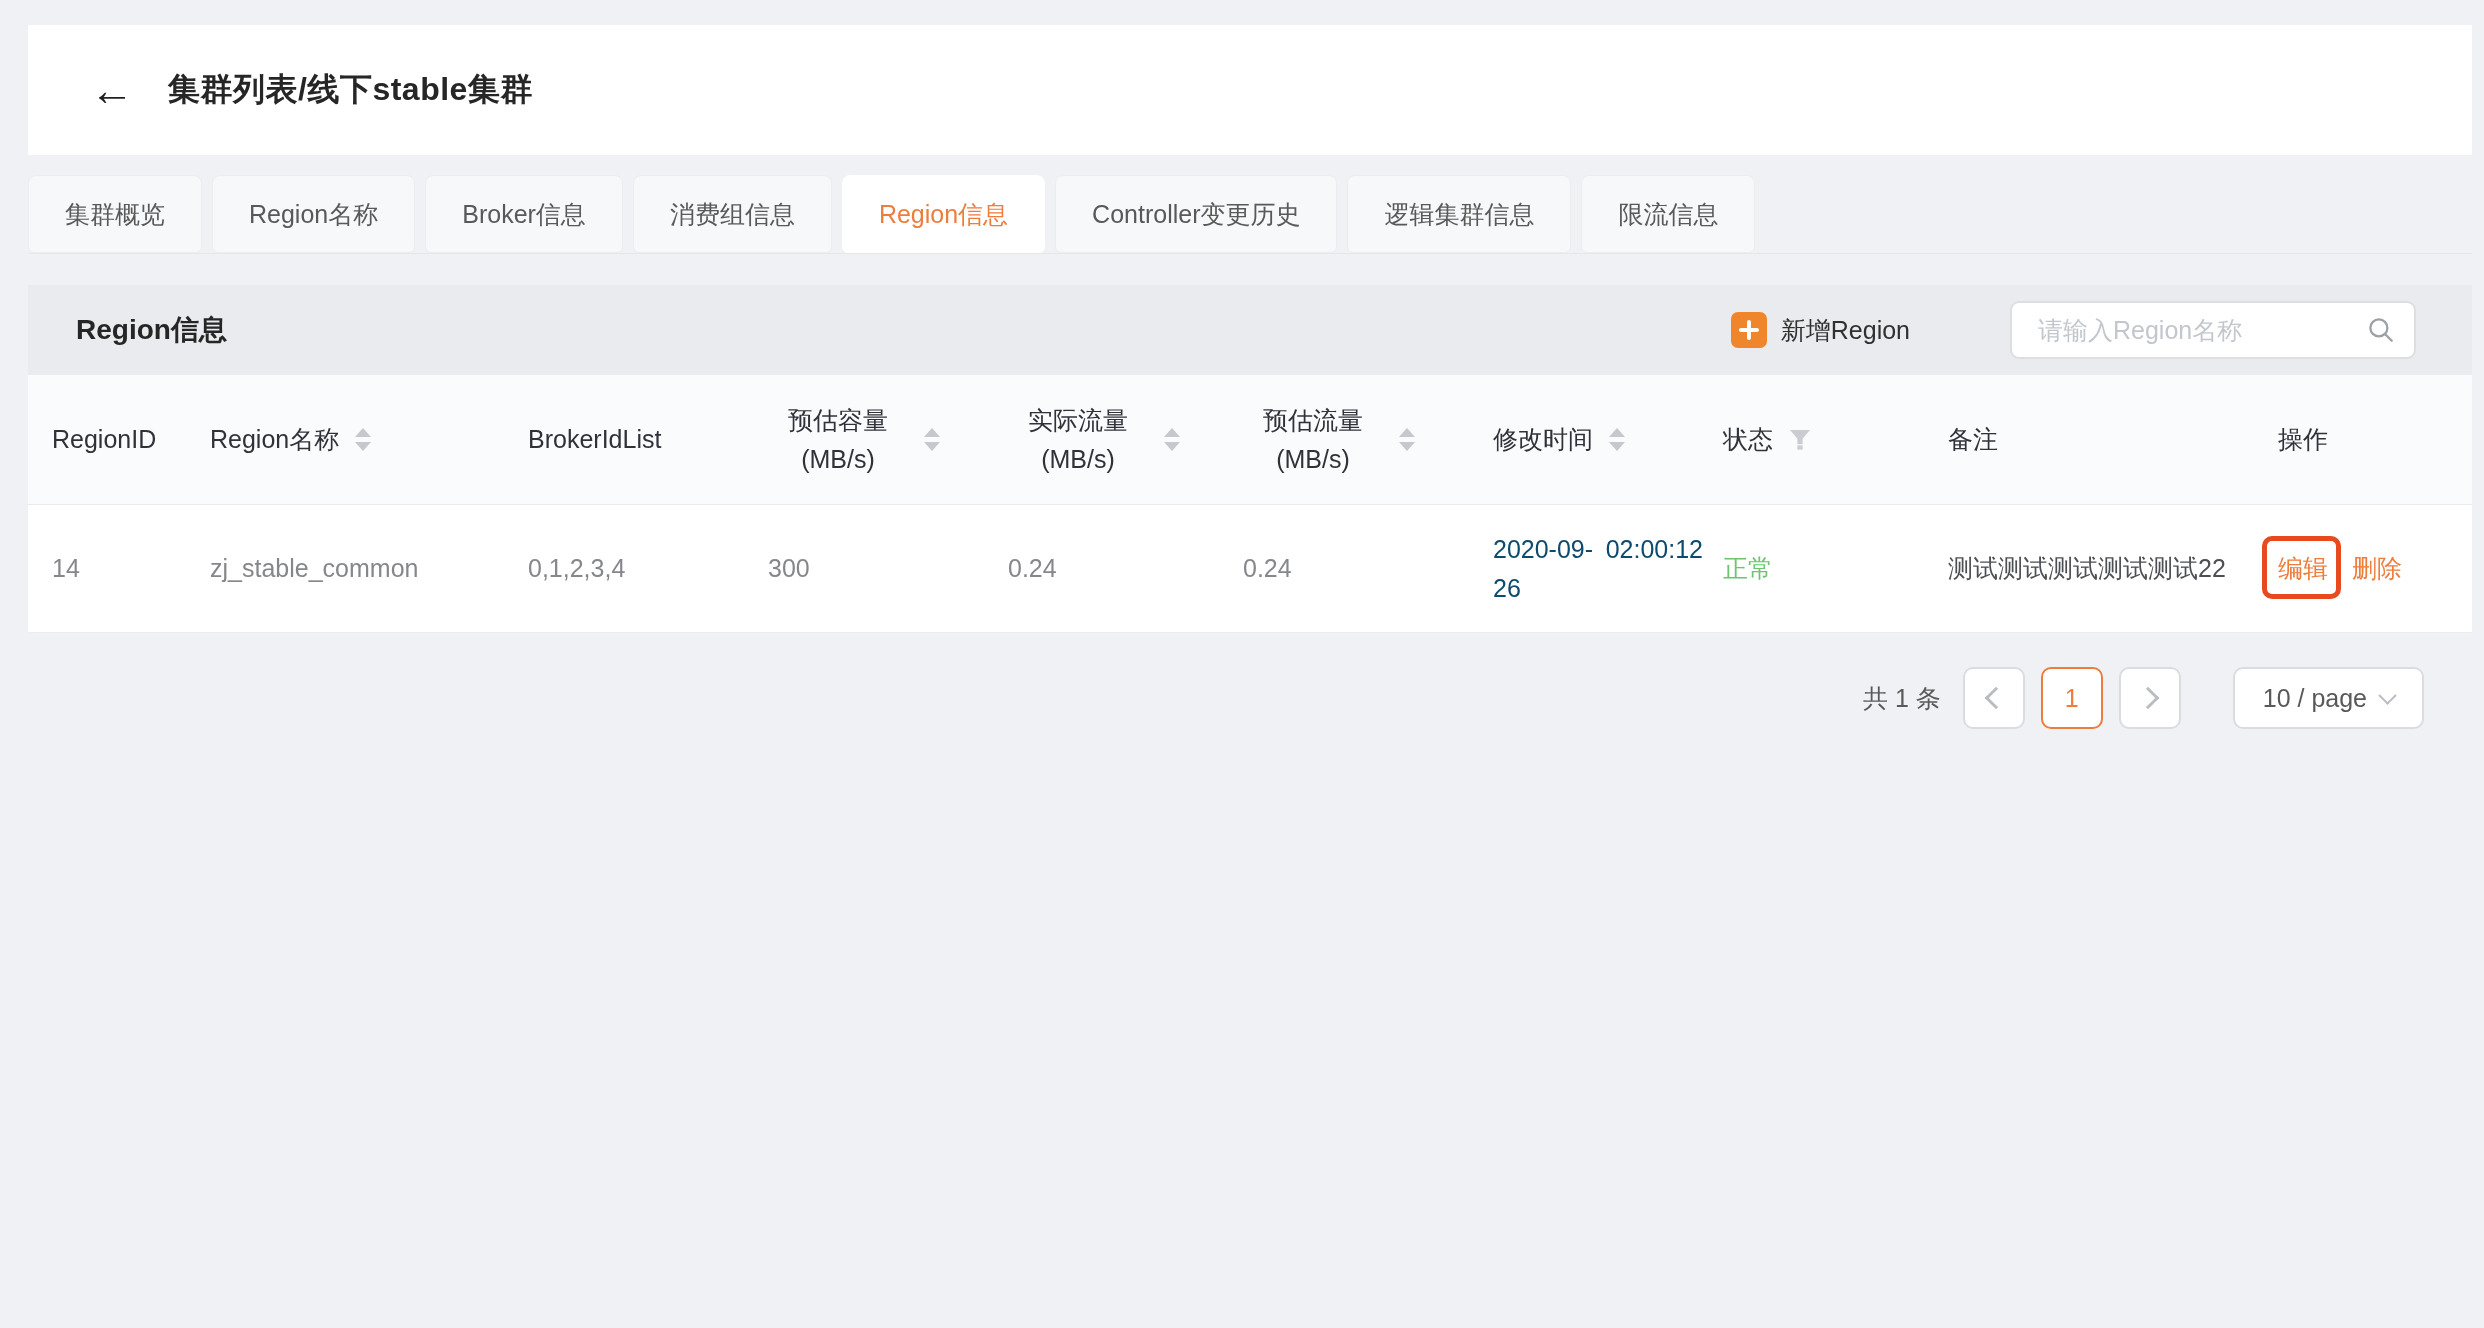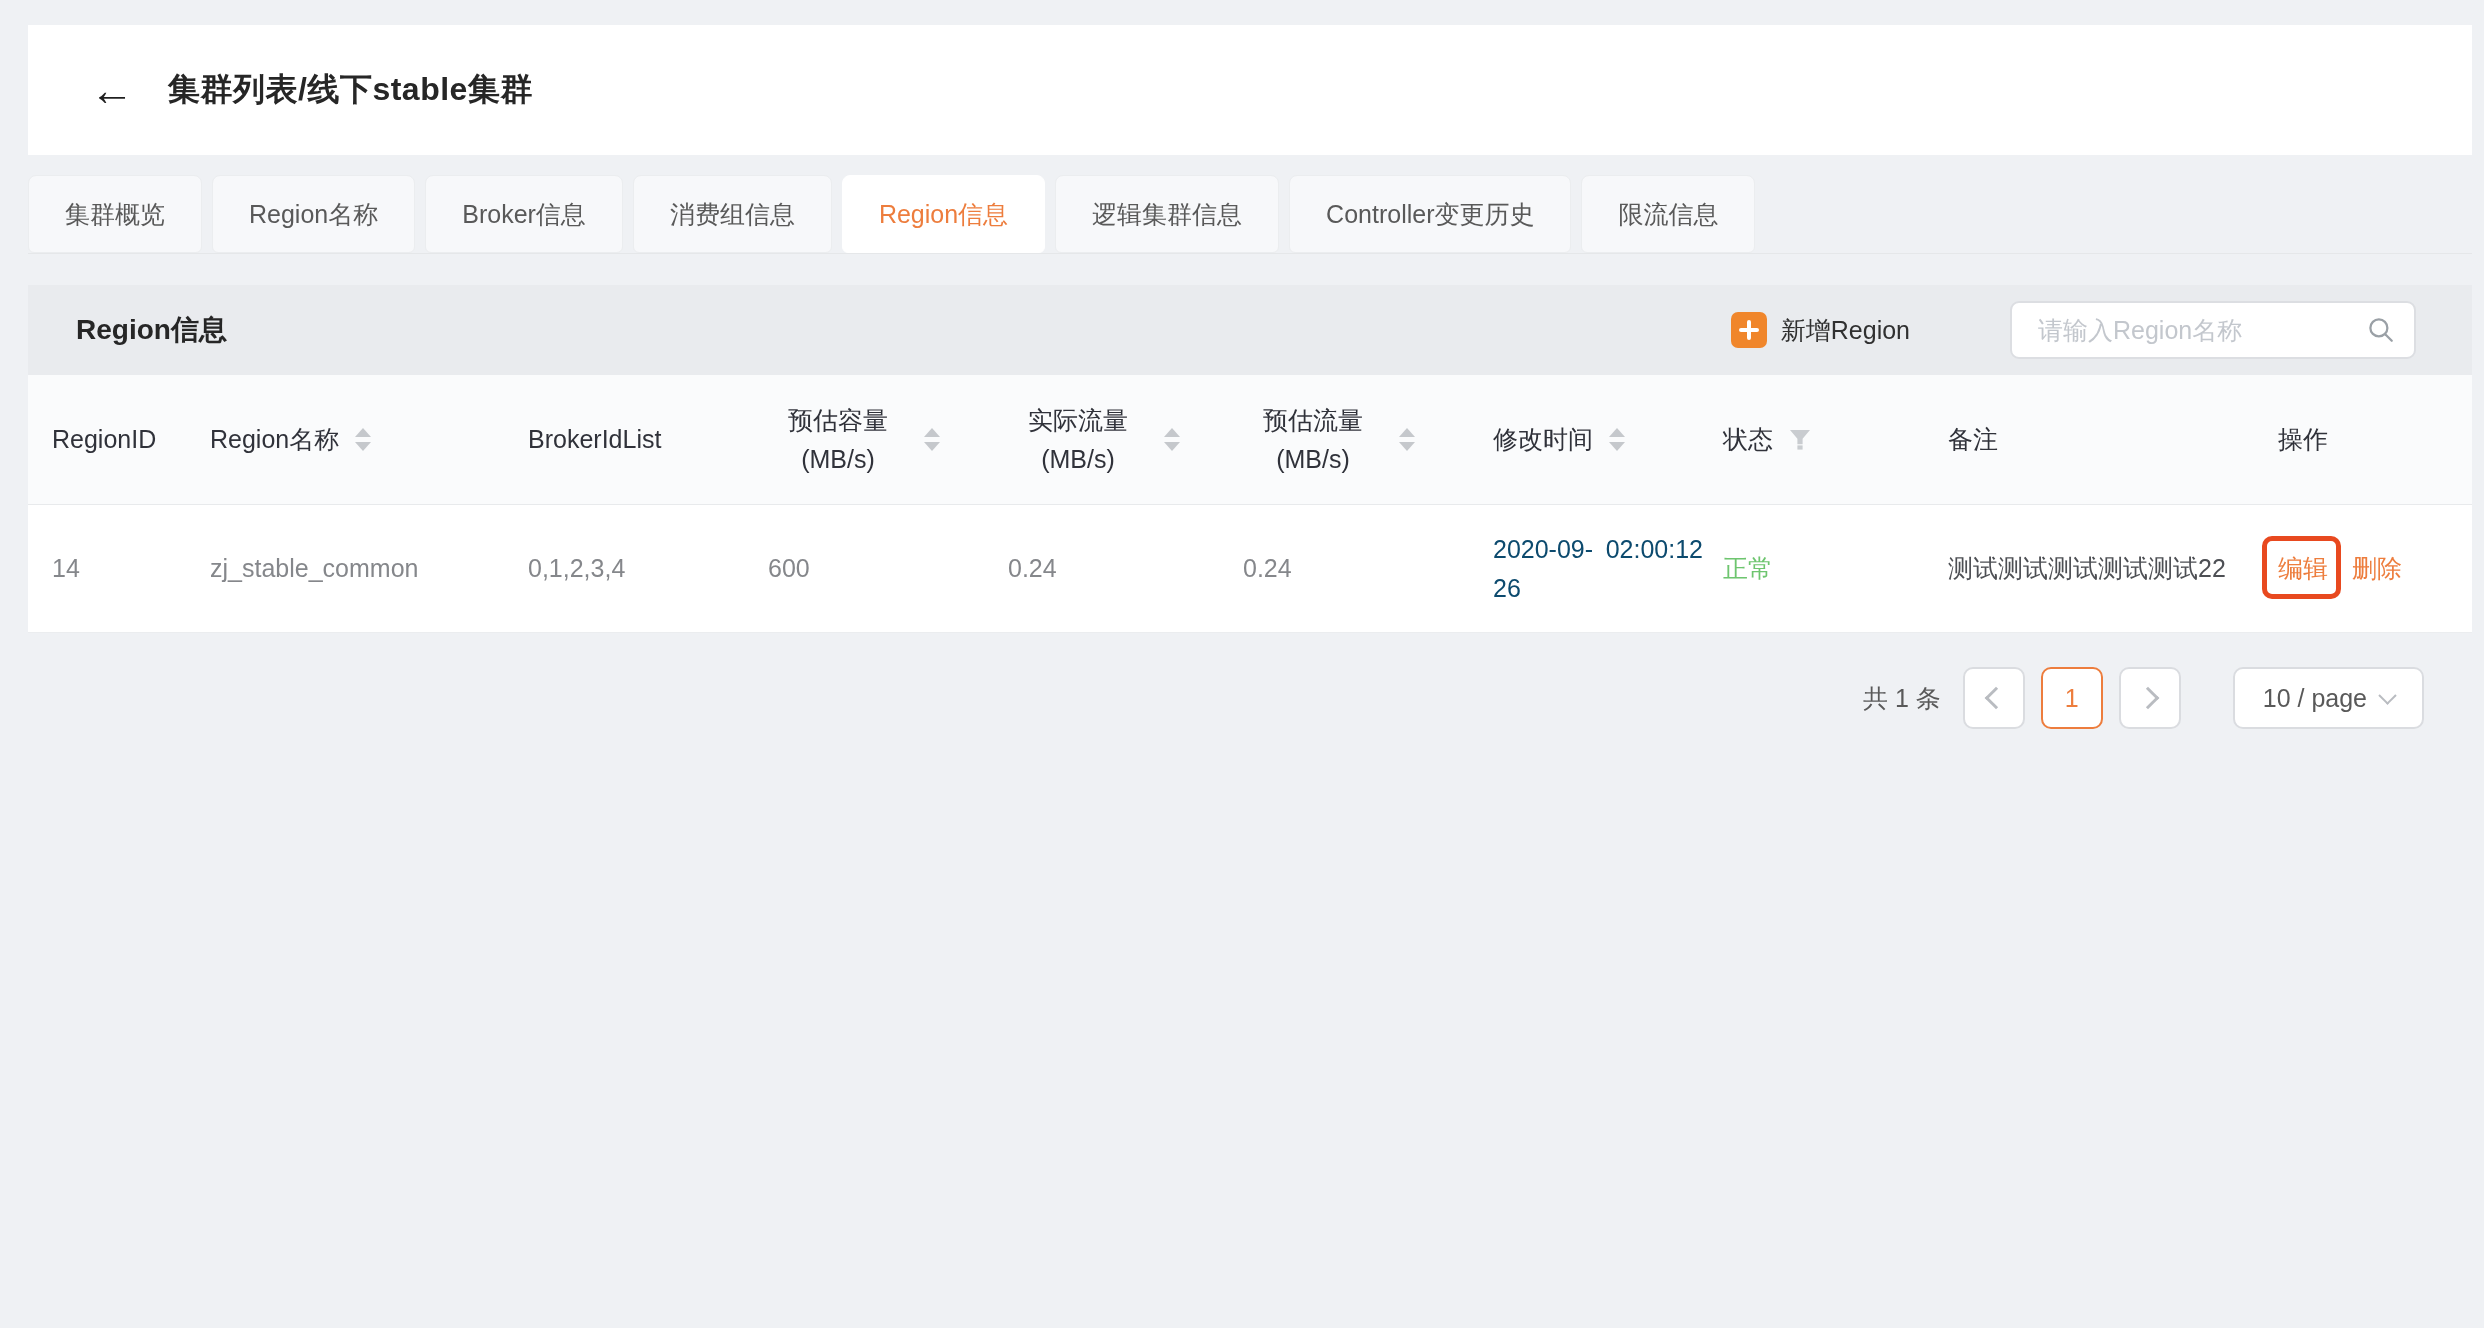--- a/index.html
+++ b/index.html
@@ -137,8 +137,8 @@
   <div class="tab">Broker信息</div>
   <div class="tab">消费组信息</div>
   <div class="tab active">Region信息</div>
+  <div class="tab">Controller变更历史</div>
   <div class="tab">逻辑集群信息</div>
-  <div class="tab">Controller变更历史</div>
   <div class="tab">限流信息</div>
 </div>
 

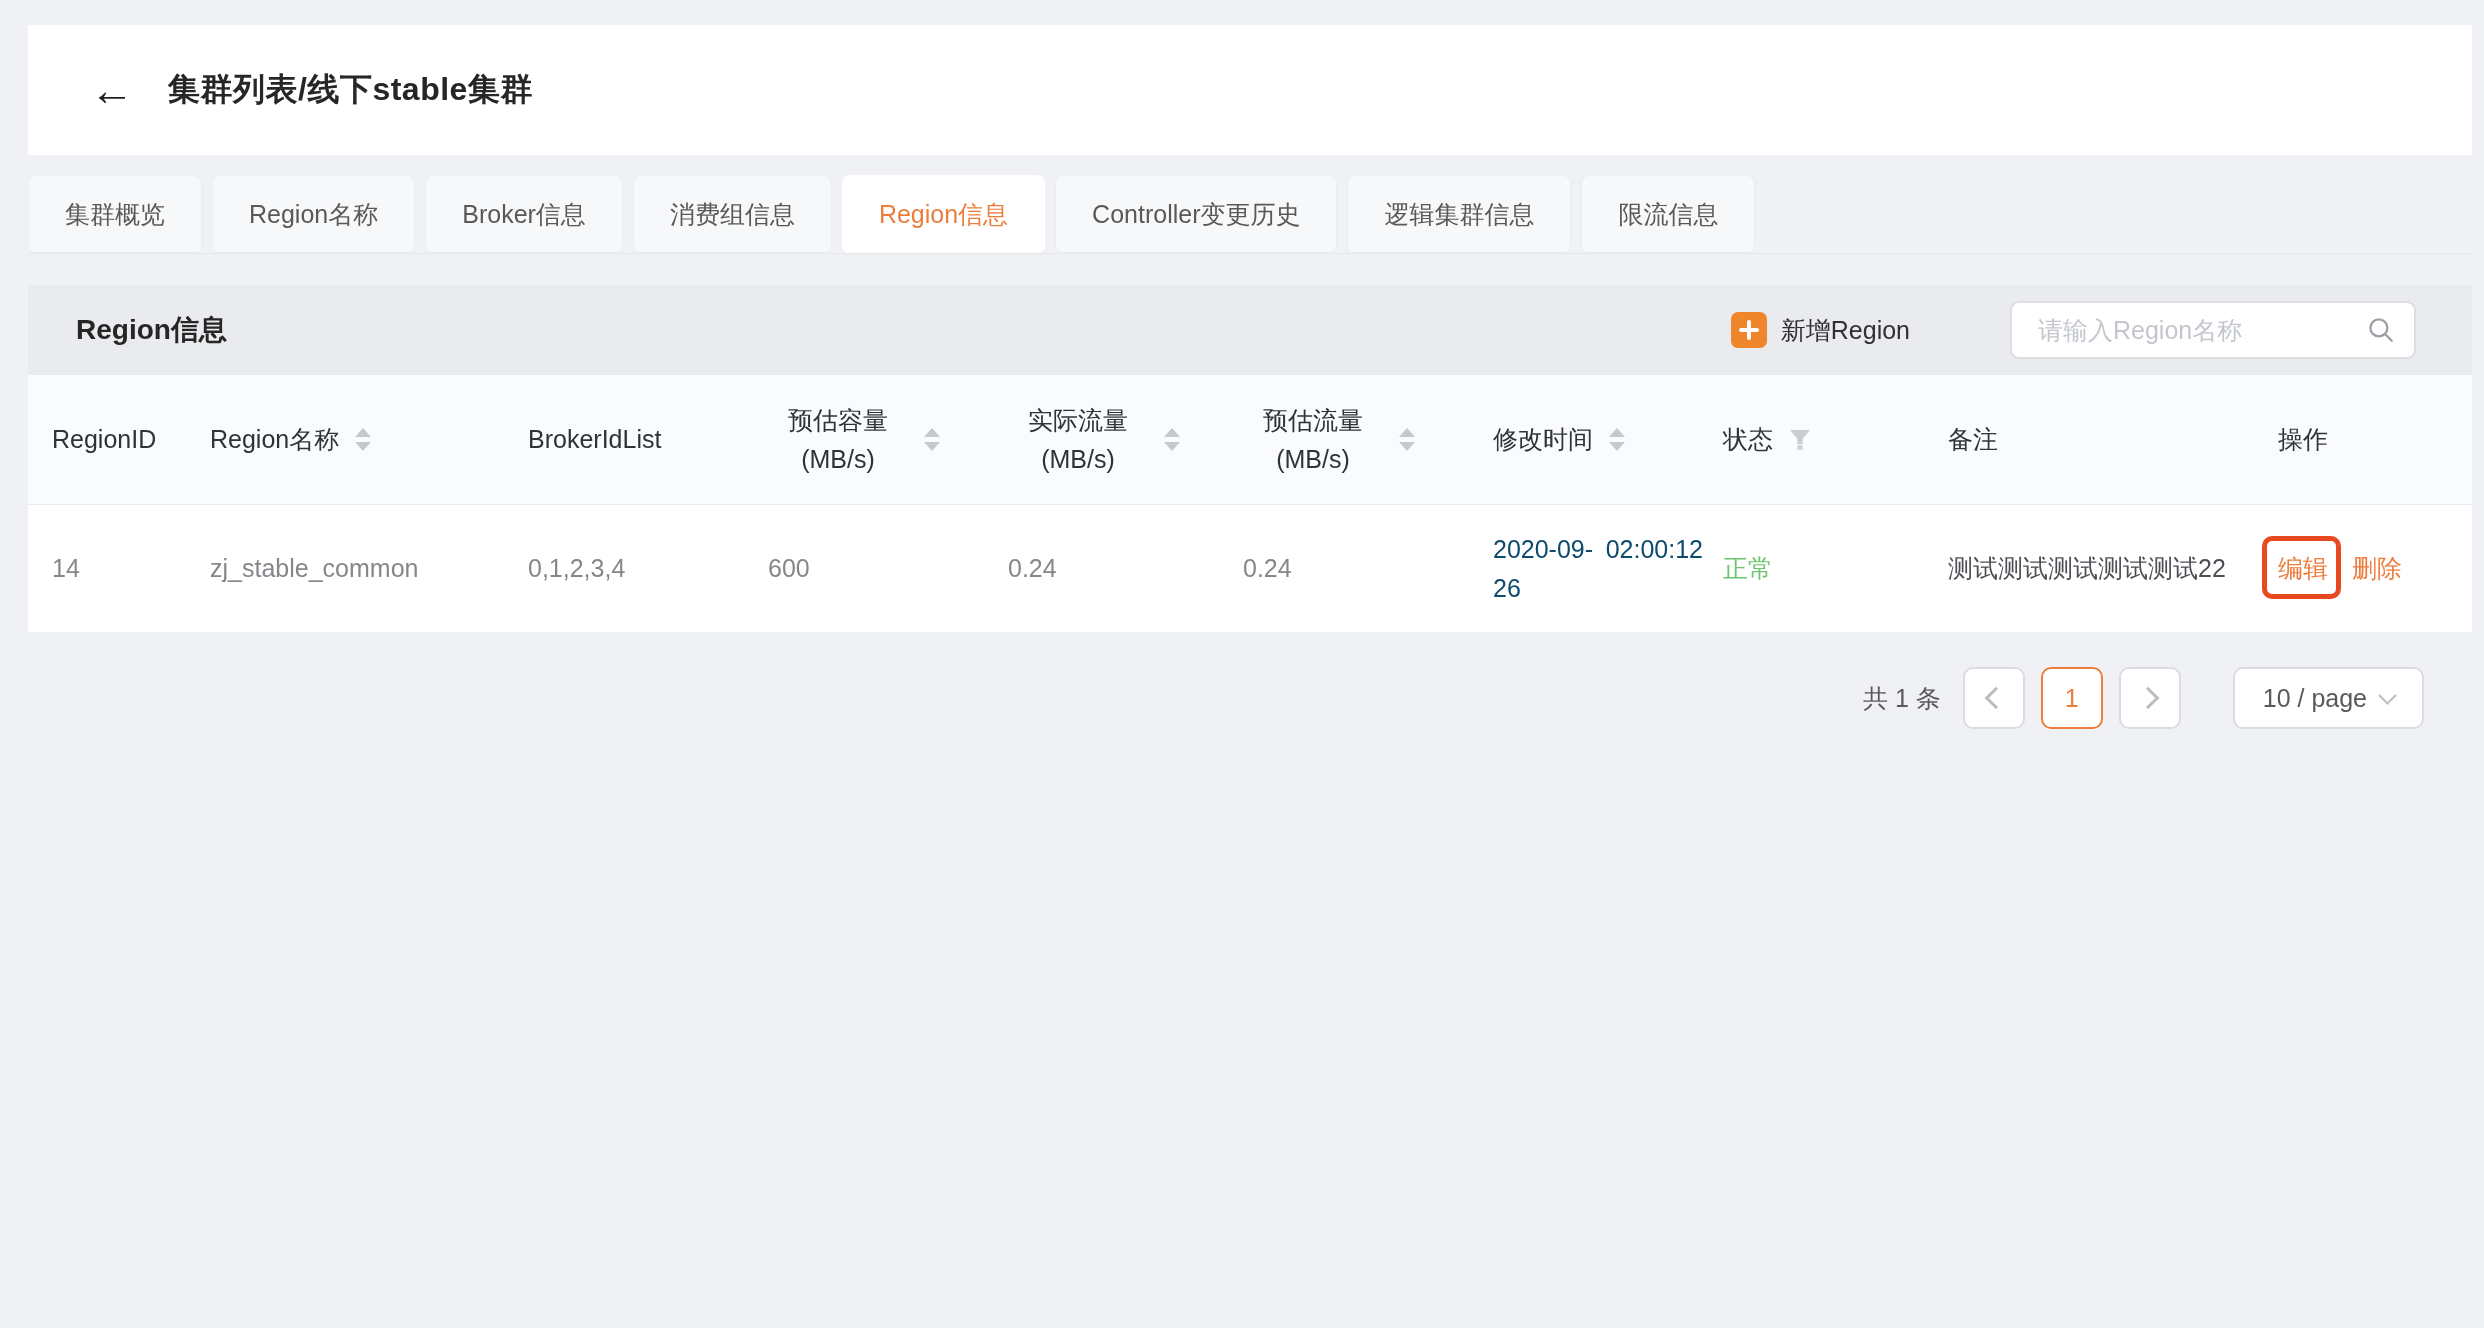--- a/index.html
+++ b/index.html
@@ -241,7 +241,7 @@
       <span>0,1,2,3,4</span>
     </div>
     <div class="cell c4">
-      <span>600</span>
+      <span>300</span>
     </div>
     <div class="cell c5">
       <span>0.24</span>

